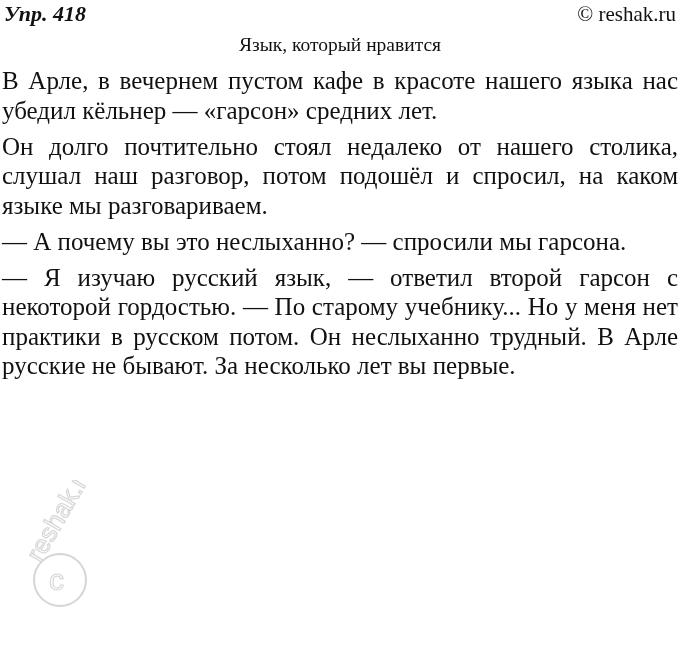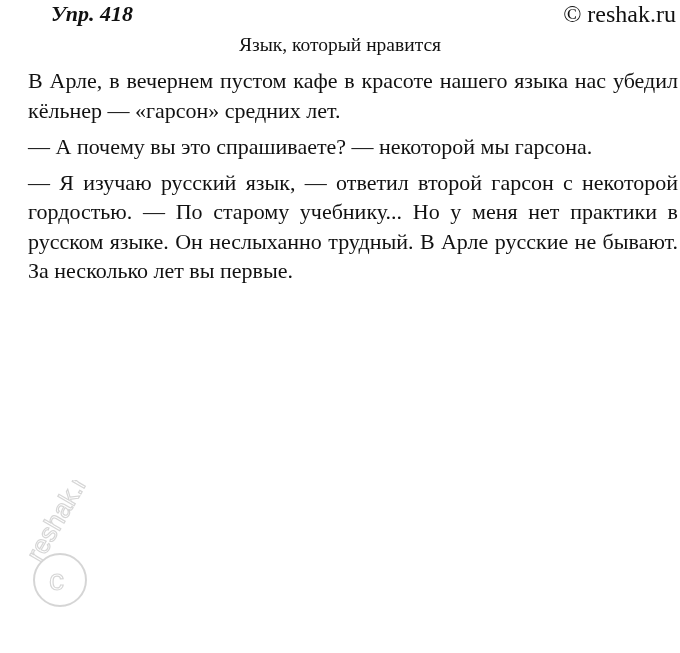--- a/index.html
+++ b/index.html
@@ -8,7 +8,7 @@
       font-family: "Liberation Serif", "DejaVu Serif", serif;
       color: #111111;
     }
-    .header { position: absolute; left: 2px; right: 2px; top: 0; height: 30px; margin-left: 47px; }
+    .header { position: absolute; left: 2px; right: 2px; top: 0; height: 30px; }
     .ex-num { position: absolute; left: 2px; top: 0px; font-size: 22px; font-weight: bold; font-style: italic; line-height: 28px; }
     .copyright { position: absolute; right: 2px; top: 0px; font-size: 24px; line-height: 28px; }
     .title { position: absolute; left: 0; right: 0; top: 32px; text-align: center; font-size: 19.5px; line-height: 26px; }

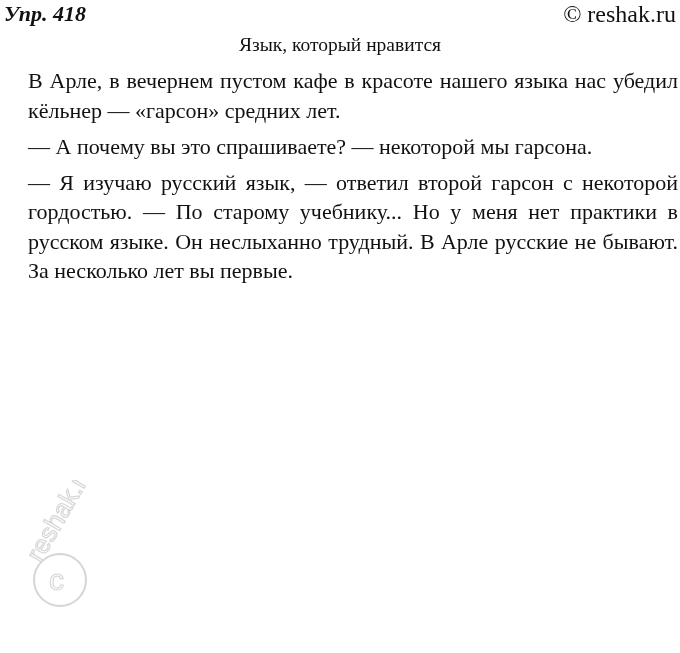--- a/index.html
+++ b/index.html
@@ -10,7 +10,7 @@
     }
     .header { position: absolute; left: 2px; right: 2px; top: 0; height: 30px; }
     .ex-num { position: absolute; left: 2px; top: 0px; font-size: 22px; font-weight: bold; font-style: italic; line-height: 28px; }
-    .copyright { position: absolute; right: 2px; top: 0px; font-size: 24px; line-height: 28px; }
+    .copyright { position: absolute; right: 2px; top: 0px; font-size: 21px; line-height: 28px; }
     .title { position: absolute; left: 0; right: 0; top: 32px; text-align: center; font-size: 19.5px; line-height: 26px; }
     .body-text { position: absolute; left: 2px; right: 2px; top: 66px; font-size: 22px; line-height: 29.5px; margin-left: 26px; }
     .para { margin: 0 0 6.5px 0; text-align: justify; text-align-last: left; }

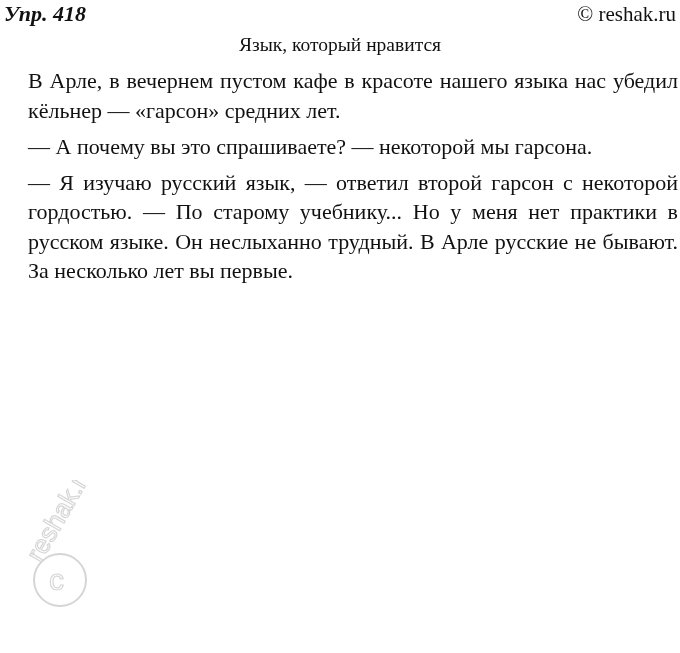--- a/index.html
+++ b/index.html
@@ -12,7 +12,7 @@
     .ex-num { position: absolute; left: 2px; top: 0px; font-size: 22px; font-weight: bold; font-style: italic; line-height: 28px; }
     .copyright { position: absolute; right: 2px; top: 0px; font-size: 21px; line-height: 28px; }
     .title { position: absolute; left: 0; right: 0; top: 32px; text-align: center; font-size: 19.5px; line-height: 26px; }
-    .body-text { position: absolute; left: 2px; right: 2px; top: 66px; font-size: 22px; line-height: 29.5px; margin-left: 26px; }
+    .body-text { position: absolute; left: 2px; right: 2px; top: 66px; font-size: 25px; line-height: 29.5px; }
     .para { margin: 0 0 6.5px 0; text-align: justify; text-align-last: left; }
     .watermark {
       position: absolute; left: 20px; top: 480px; width: 130px; height: 150px;

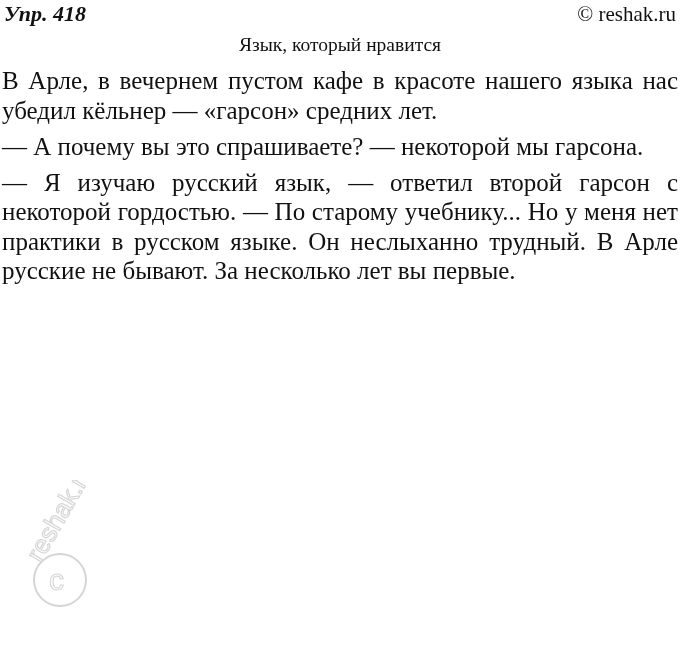--- a/index.html
+++ b/index.html
@@ -31,6 +31,7 @@
 
 <div class="body-text">
   <p class="para">В Арле, в вечернем пустом кафе в красоте нашего языка нас убедил кёльнер — «гарсон» средних лет.</p>
+  <p class="para">Он долго почтительно стоял недалеко от нашего столика, слушал наш разговор, потом подошёл и спросил, на каком языке мы разговариваем.</p>
   <p class="para">— А почему вы это спрашиваете? — некоторой мы гарсона.</p>
   <p class="para">— Я изучаю русский язык, — ответил второй гарсон с некоторой гордостью. — По старому учебнику... Но у меня нет практики в русском языке. Он неслыханно трудный. В Арле русские не бывают. За несколько лет вы первые.</p>
 </div>

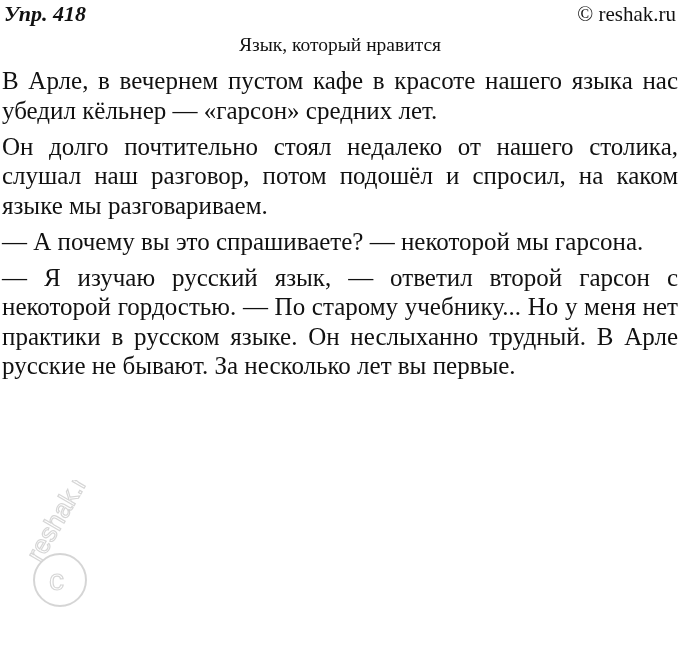--- a/index.html
+++ b/index.html
@@ -32,7 +32,7 @@
 <div class="body-text">
   <p class="para">В Арле, в вечернем пустом кафе в красоте нашего языка нас убедил кёльнер — «гарсон» средних лет.</p>
   <p class="para">Он долго почтительно стоял недалеко от нашего столика, слушал наш разговор, потом подошёл и спросил, на каком языке мы разговариваем.</p>
-  <p class="para">— А почему вы это спрашиваете? — некоторой мы гарсона.</p>
+  <p class="para">— А почему вы это неслыханно? — спросили мы гарсона.</p>
   <p class="para">— Я изучаю русский язык, — ответил второй гарсон с некоторой гордостью. — По старому учебнику... Но у меня нет практики в русском языке. Он неслыханно трудный. В Арле русские не бывают. За несколько лет вы первые.</p>
 </div>
 

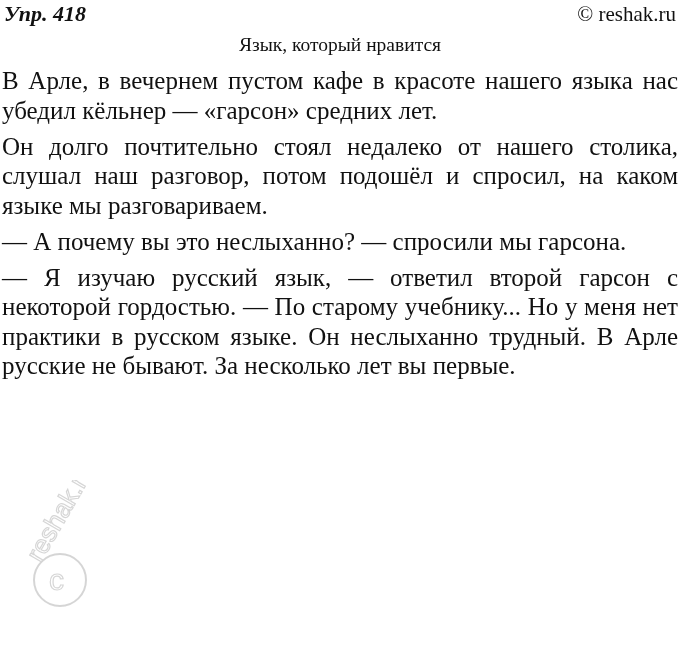--- a/index.html
+++ b/index.html
@@ -33,7 +33,7 @@
   <p class="para">В Арле, в вечернем пустом кафе в красоте нашего языка нас убедил кёльнер — «гарсон» средних лет.</p>
   <p class="para">Он долго почтительно стоял недалеко от нашего столика, слушал наш разговор, потом подошёл и спросил, на каком языке мы разговариваем.</p>
   <p class="para">— А почему вы это неслыханно? — спросили мы гарсона.</p>
-  <p class="para">— Я изучаю русский язык, — ответил второй гарсон с некоторой гордостью. — По старому учебнику... Но у меня нет практики в русском языке. Он неслыханно трудный. В Арле русские не бывают. За несколько лет вы первые.</p>
+  <p class="para">— Я изучаю русский язык, — ответил второй гарсон с некоторой гордостью. — По старому учебнику... Но у меня нет практики в русском потом. Он неслыханно трудный. В Арле русские не бывают. За несколько лет вы первые.</p>
 </div>
 
 <div class="watermark">

